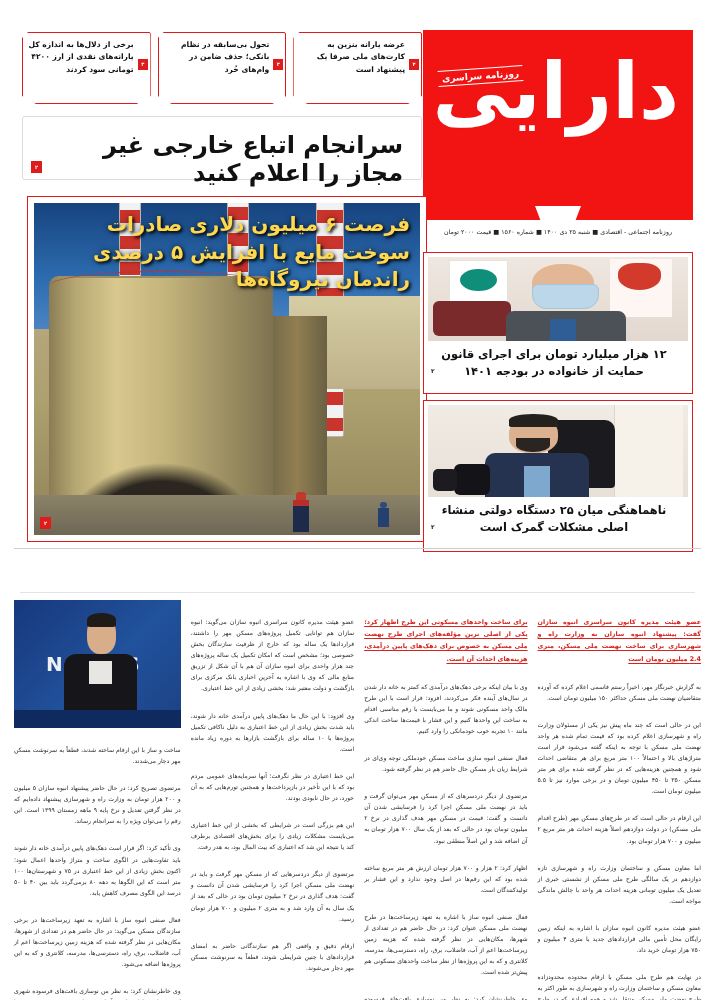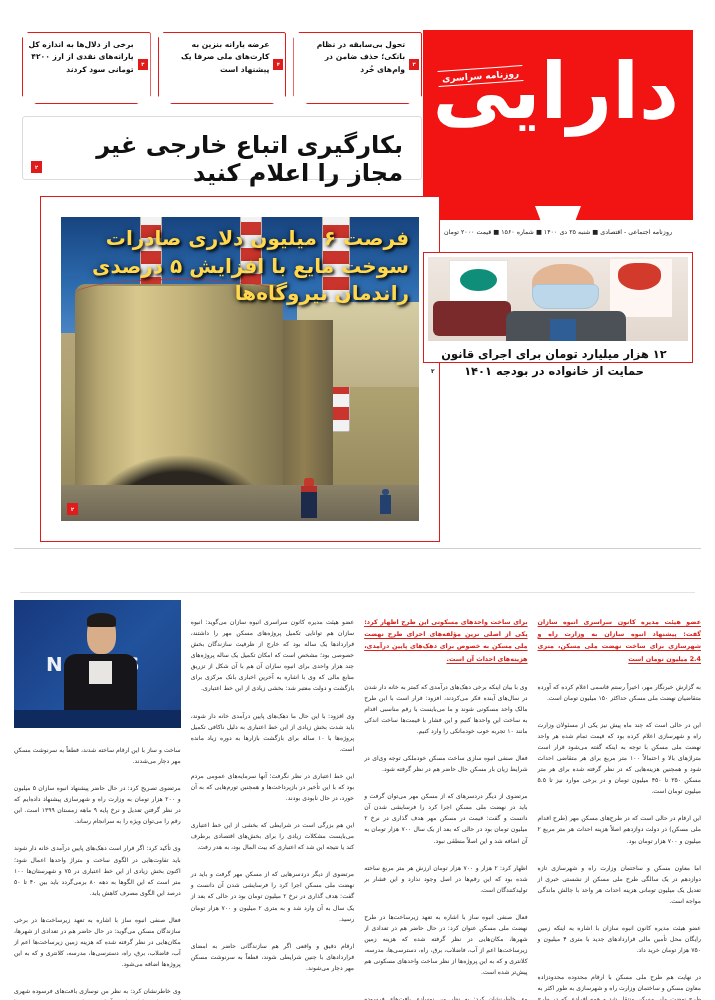--- a/index.html
+++ b/index.html
@@ -258,12 +258,12 @@
       <div class="teaser-num">۳</div>
     </div>
     <div class="teaser">
+      <div class="teaser-inner">تحول بی‌سابقه در نظام بانکی؛ حذف ضامن در وام‌های خُرد</div>
+      <div class="teaser-num">۳</div>
+    </div>
+    <div class="teaser">
       <div class="teaser-inner">عرضه یارانه بنزین به کارت‌های ملی صرفا یک پیشنهاد است</div>
       <div class="teaser-num">۴</div>
-    </div>
-    <div class="teaser">
-      <div class="teaser-inner">تحول بی‌سابقه در نظام بانکی؛ حذف ضامن در وام‌های خُرد</div>
-      <div class="teaser-num">۳</div>
     </div>
   </div>
 

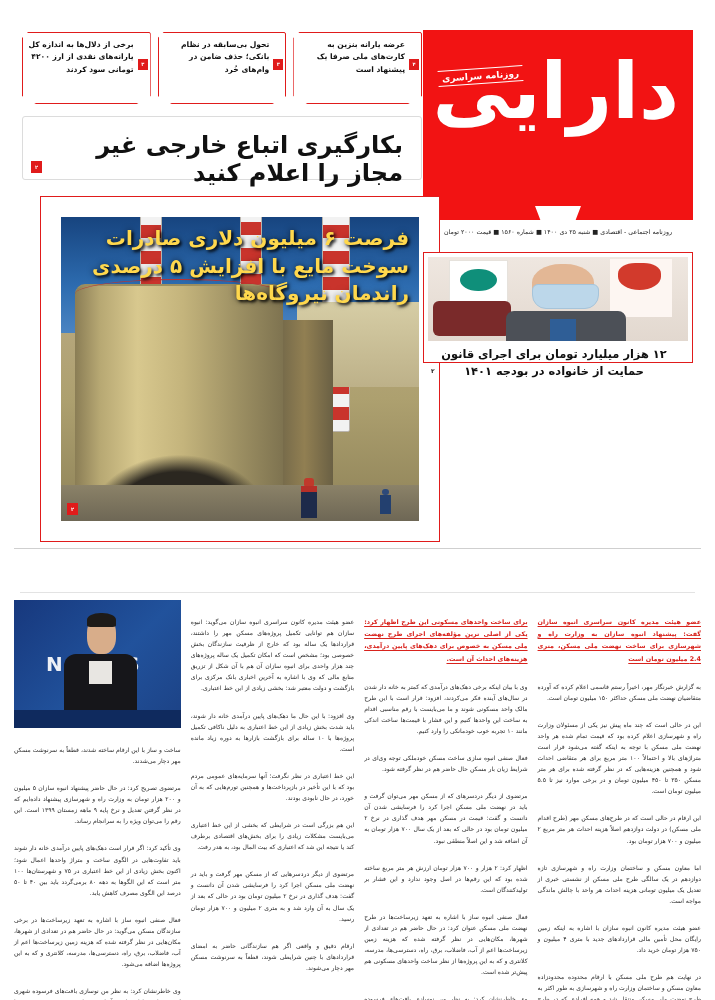--- a/index.html
+++ b/index.html
@@ -274,7 +274,7 @@
   <div class="masthead-meta">روزنامه اجتماعی - اقتصادی ■ شنبه ۲۵ دی ۱۴۰۰ ■ شماره ۱۵۶۰ ■ قیمت ۲۰۰۰ تومان</div>
 
   <div class="top-headline">
-    <div class="top-headline-text">بکارگیری اتباع خارجی غیر مجاز را اعلام کنید</div>
+    <div class="top-headline-text">سرانجام اتباع خارجی غیر مجاز را اعلام کنید</div>
     <div class="top-headline-num">۲</div>
   </div>
 

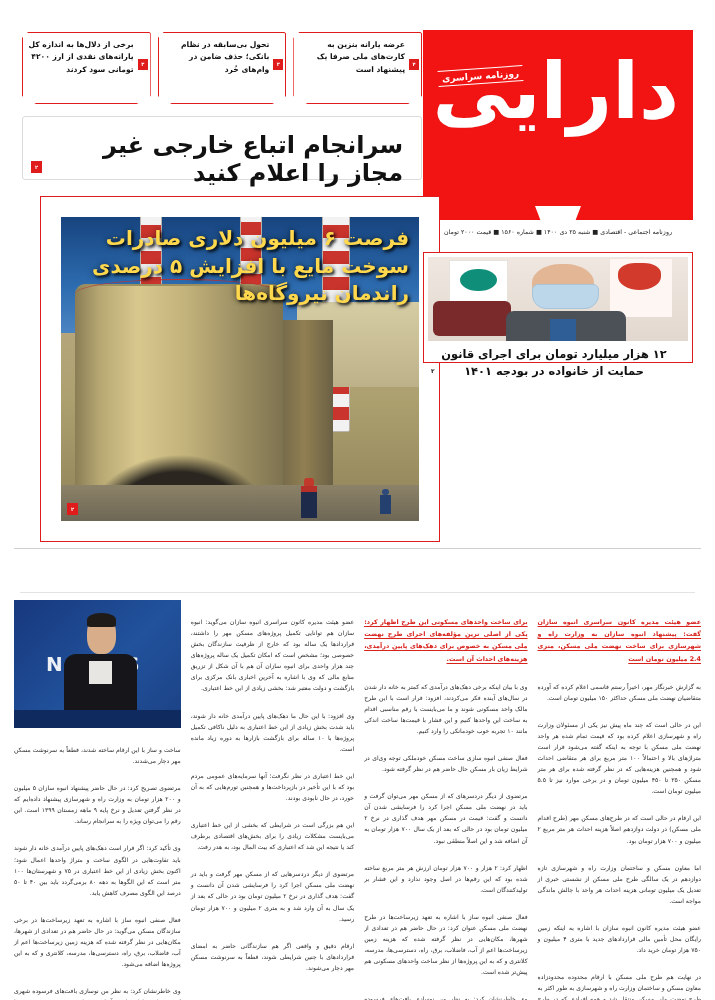--- a/index.html
+++ b/index.html
@@ -91,8 +91,8 @@
 
   
   .lead-photo-frame{
-    position:absolute;left:40px;top:196px;width:400px;height:346px;
-    border:1.6px solid #e01b1b;background:#fff;padding:20px;
+    position:absolute;left:27px;top:196px;width:400px;height:346px;
+    border:1.6px solid #e01b1b;background:#fff;padding:6px;
     box-sizing:border-box;
   }
   .lead-photo{

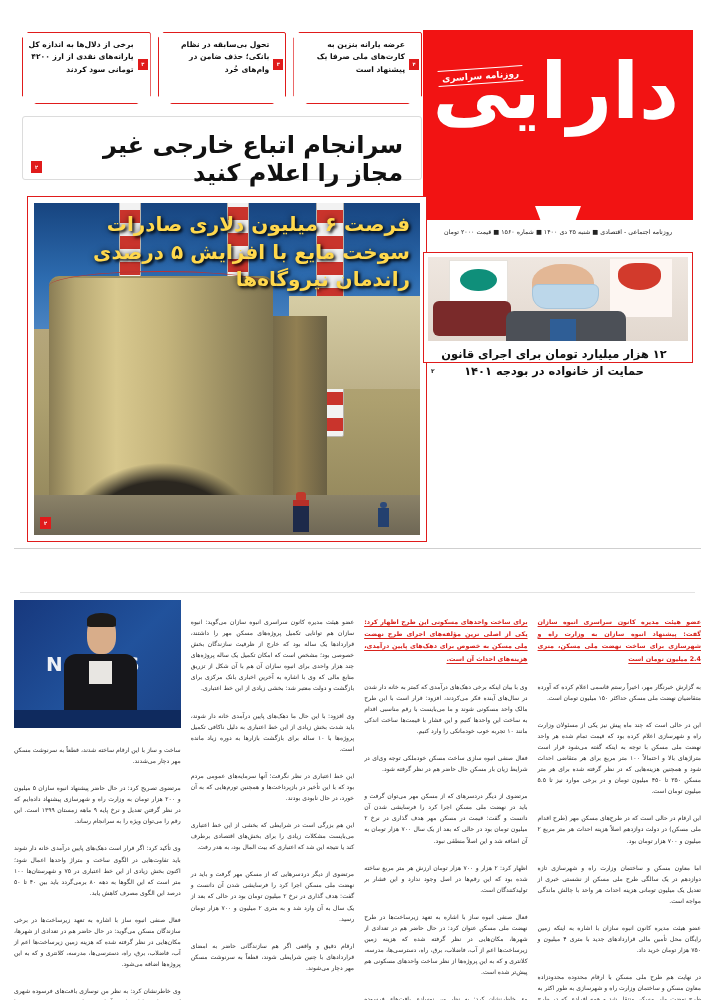--- a/index.html
+++ b/index.html
@@ -164,7 +164,7 @@
     border:1.3px solid #e01b1b;background:#fff;box-sizing:border-box;
     padding:4px;
   }
-  .side-card.c1{top:252px;height:111px;}
+  .side-card.c1{top:252px;height:142px;}
   .side-card.c2{top:400px;height:152px;}
   .side-photo{width:100%;height:84px;overflow:hidden;position:relative;background:#d9d4cc;}
   .side-card.c2 .side-photo{height:92px;}

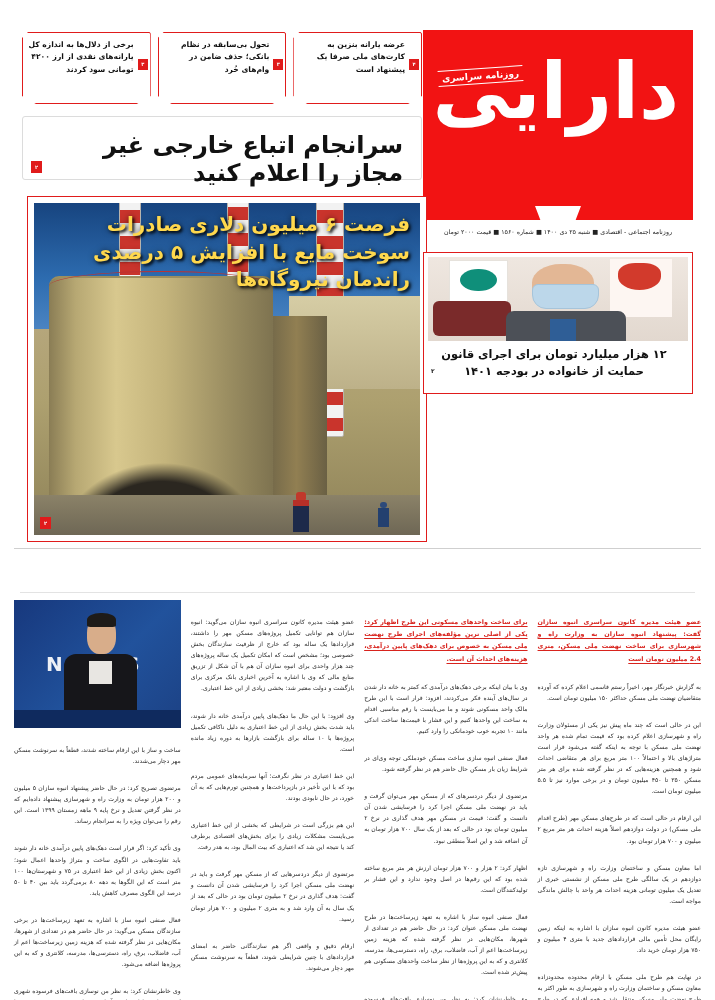--- a/index.html
+++ b/index.html
@@ -320,6 +320,25 @@
     </div>
   </div>
 
+  <div class="side-card c2">
+    <div class="side-photo">
+      <div class="ph-desk">
+        <div class="wall"></div>
+        <div class="chair"></div>
+        <div class="suit"></div>
+        <div class="shirt"></div>
+        <div class="head"></div>
+        <div class="hair"></div>
+        <div class="beard"></div>
+        <div class="mic"></div>
+        <div class="mic2"></div>
+      </div>
+    </div>
+    <div class="side-caption">
+      <span>ناهماهنگی میان ۲۵ دستگاه دولتی منشاء اصلی مشکلات گمرک است</span>
+      <span class="side-num">۲</span>
+    </div>
+  </div>
 
   <div class="divider"></div>
   <div class="rule-under"></div>

